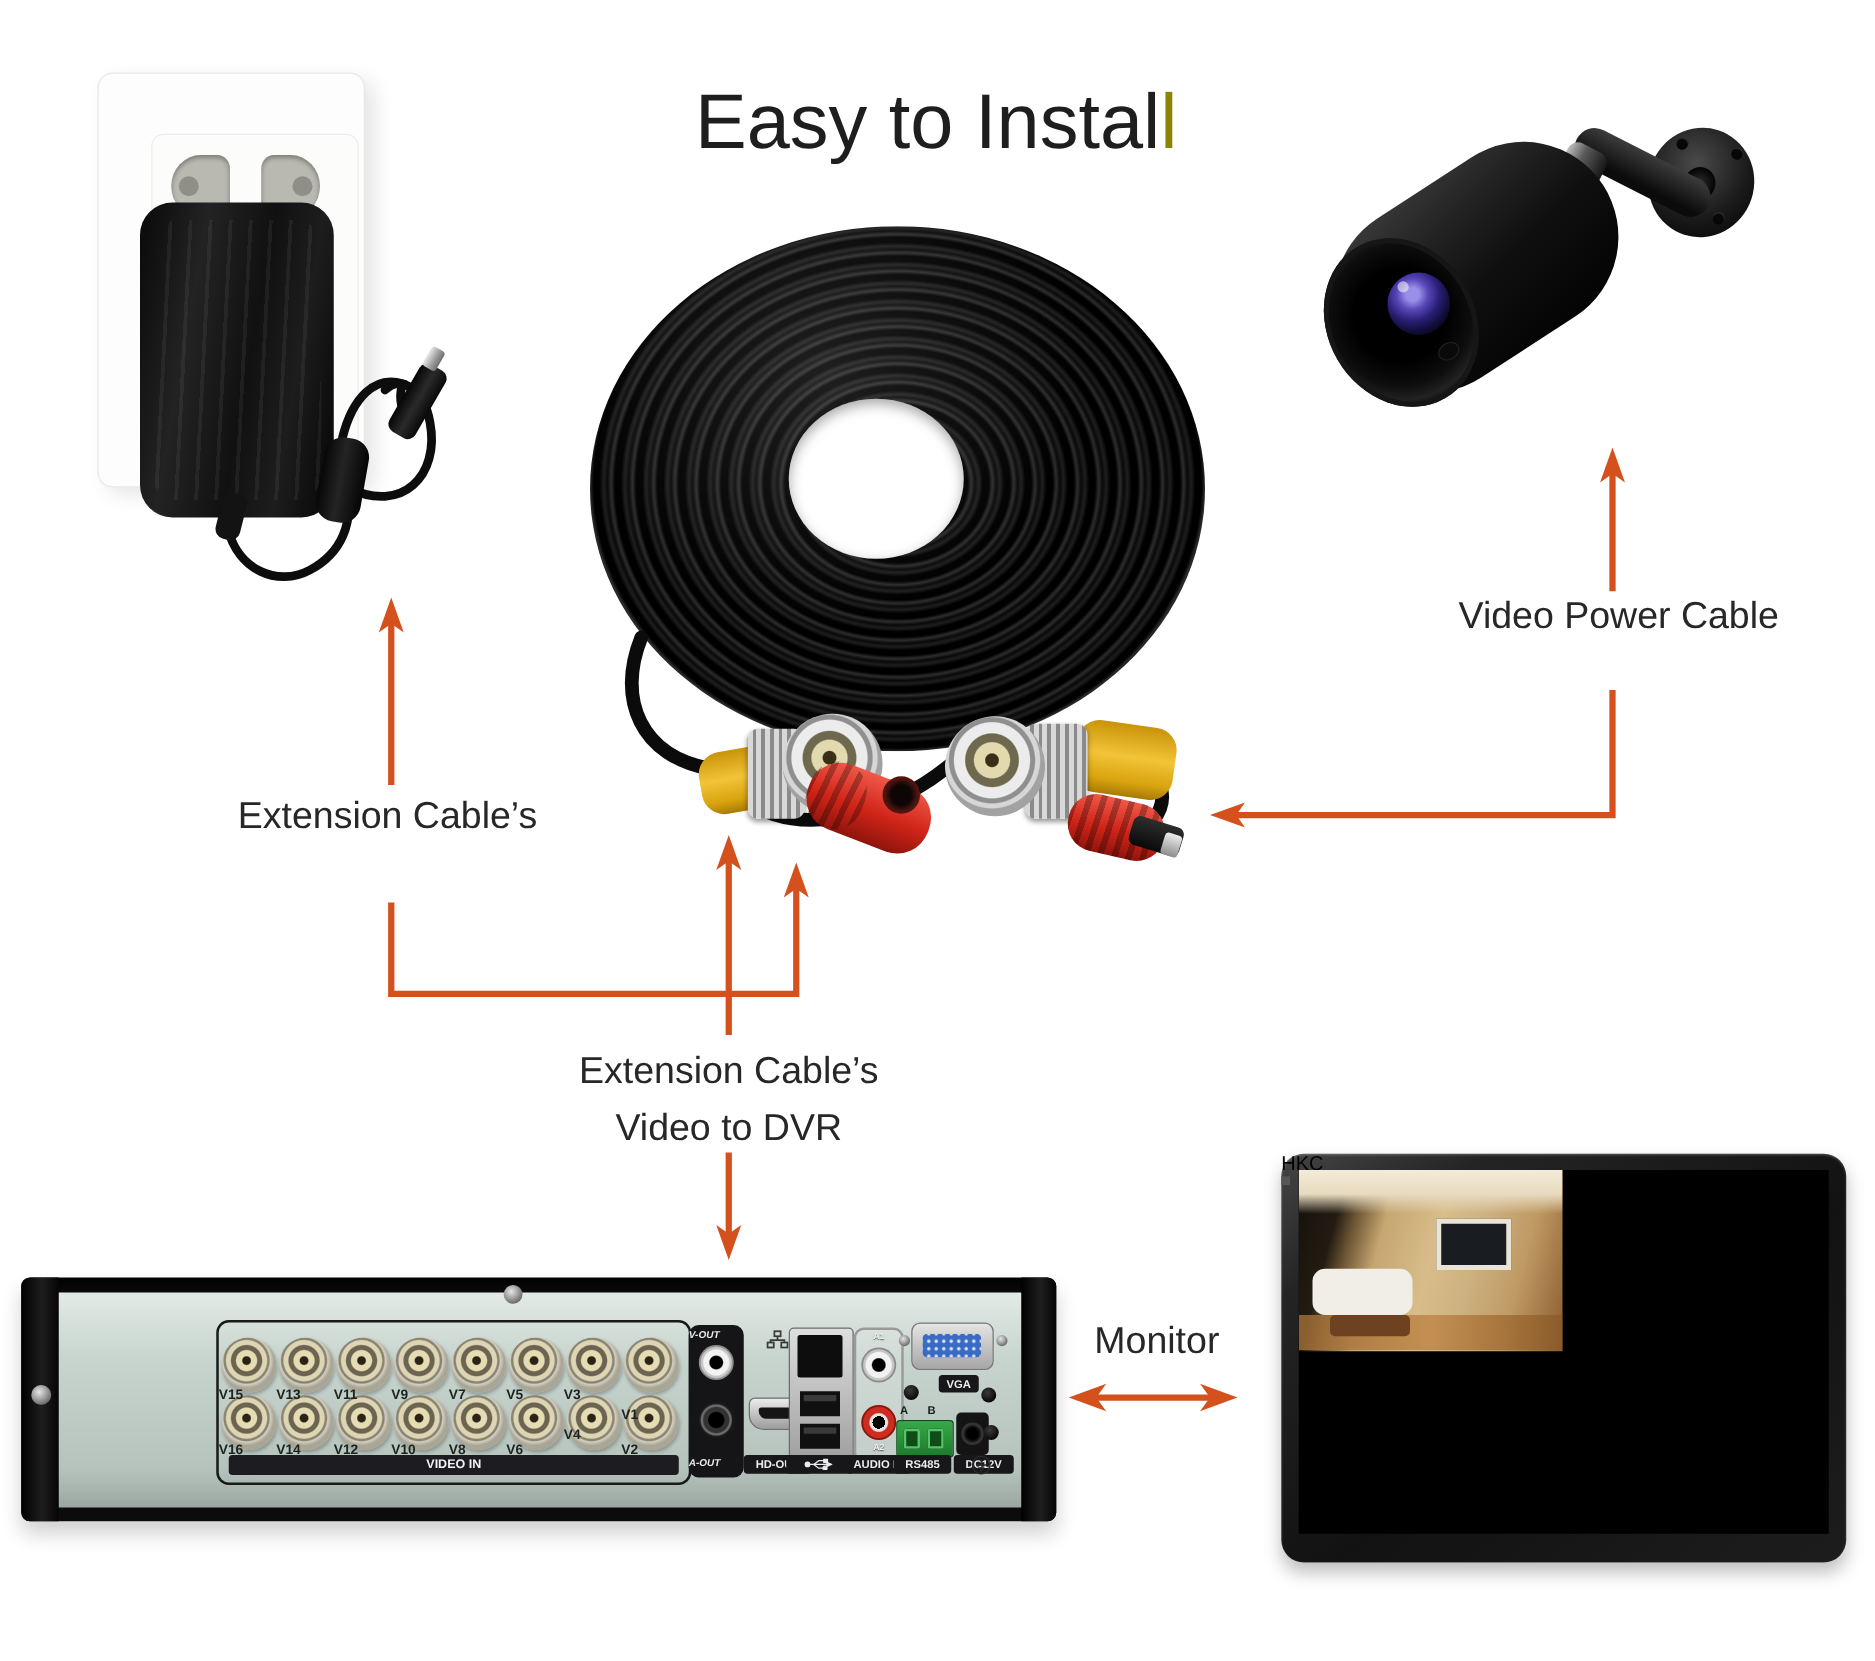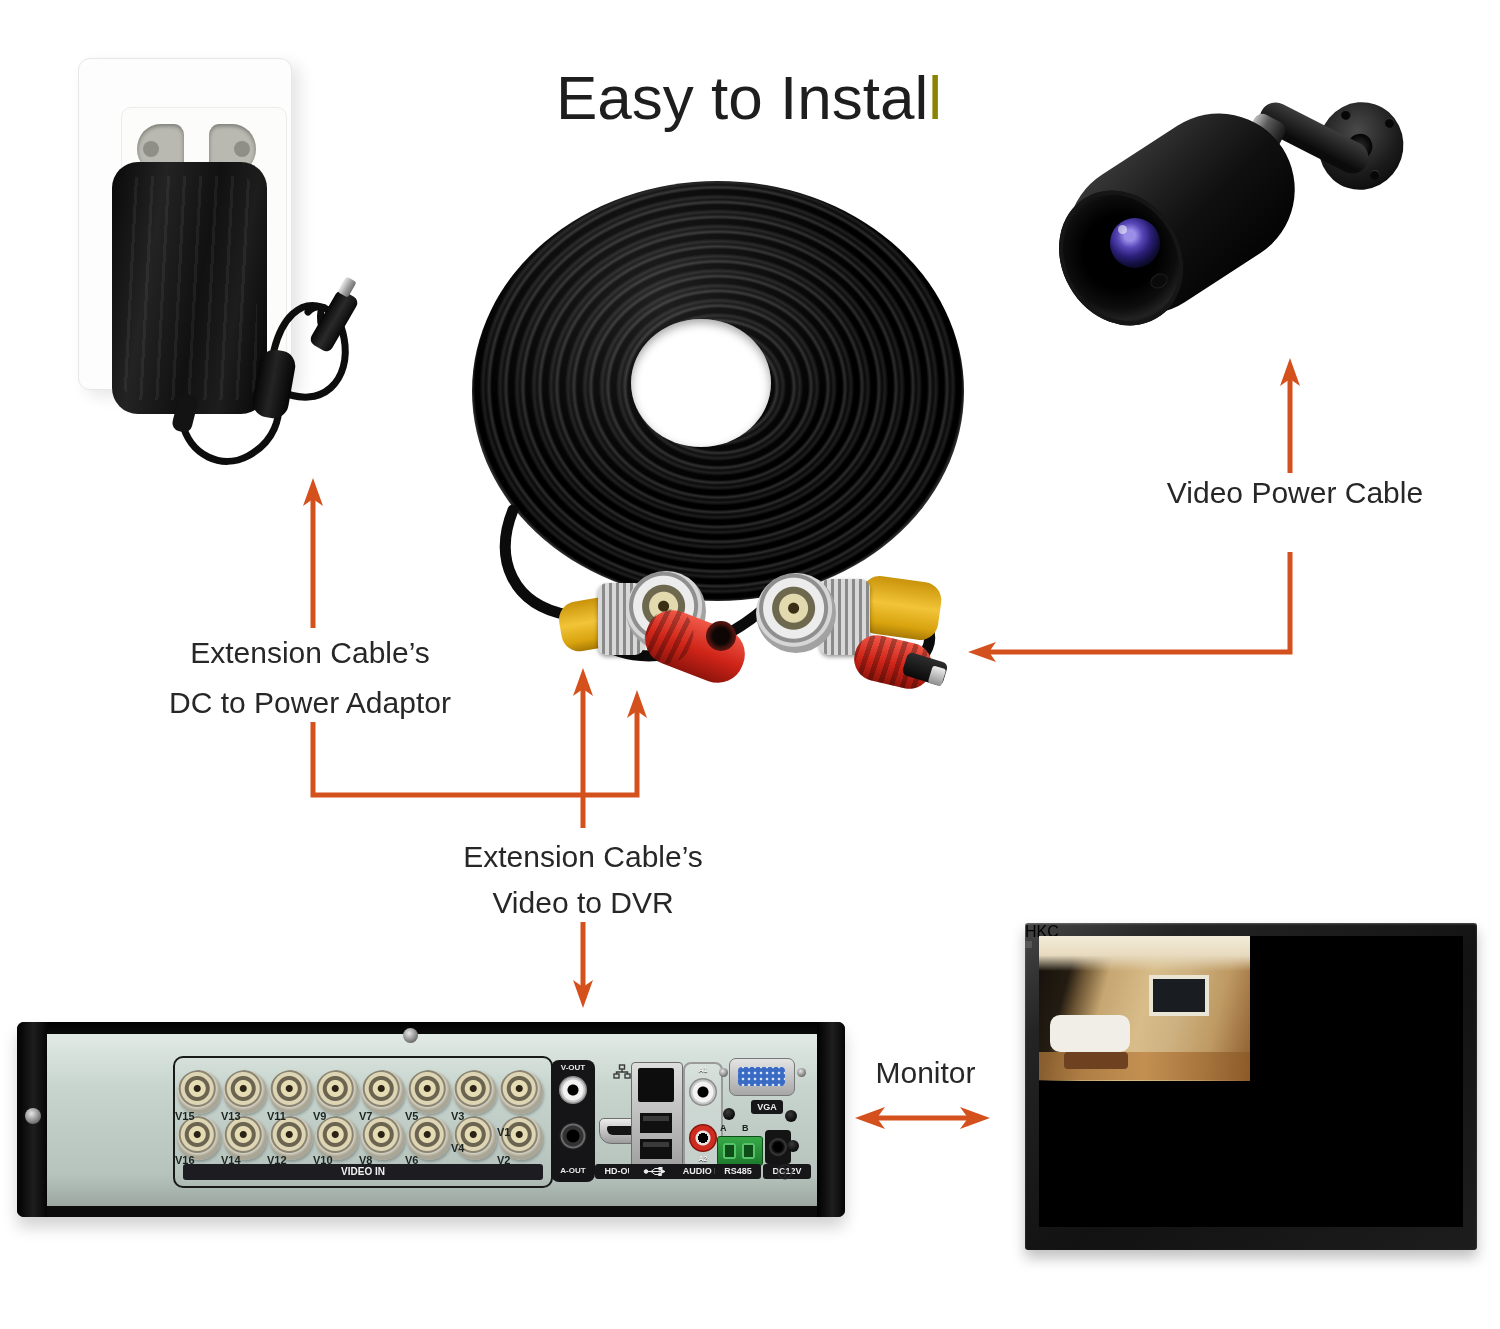--- a/index.html
+++ b/index.html
@@ -257,7 +257,6 @@
 
   <div class="lbl" id="lbl-adapter">
     <div>Extension Cable’s</div>
-    <div>DC to Power Adaptor</div>
   </div>
   <div class="lbl" id="lbl-camera">
     <div>Video Power Cable</div>

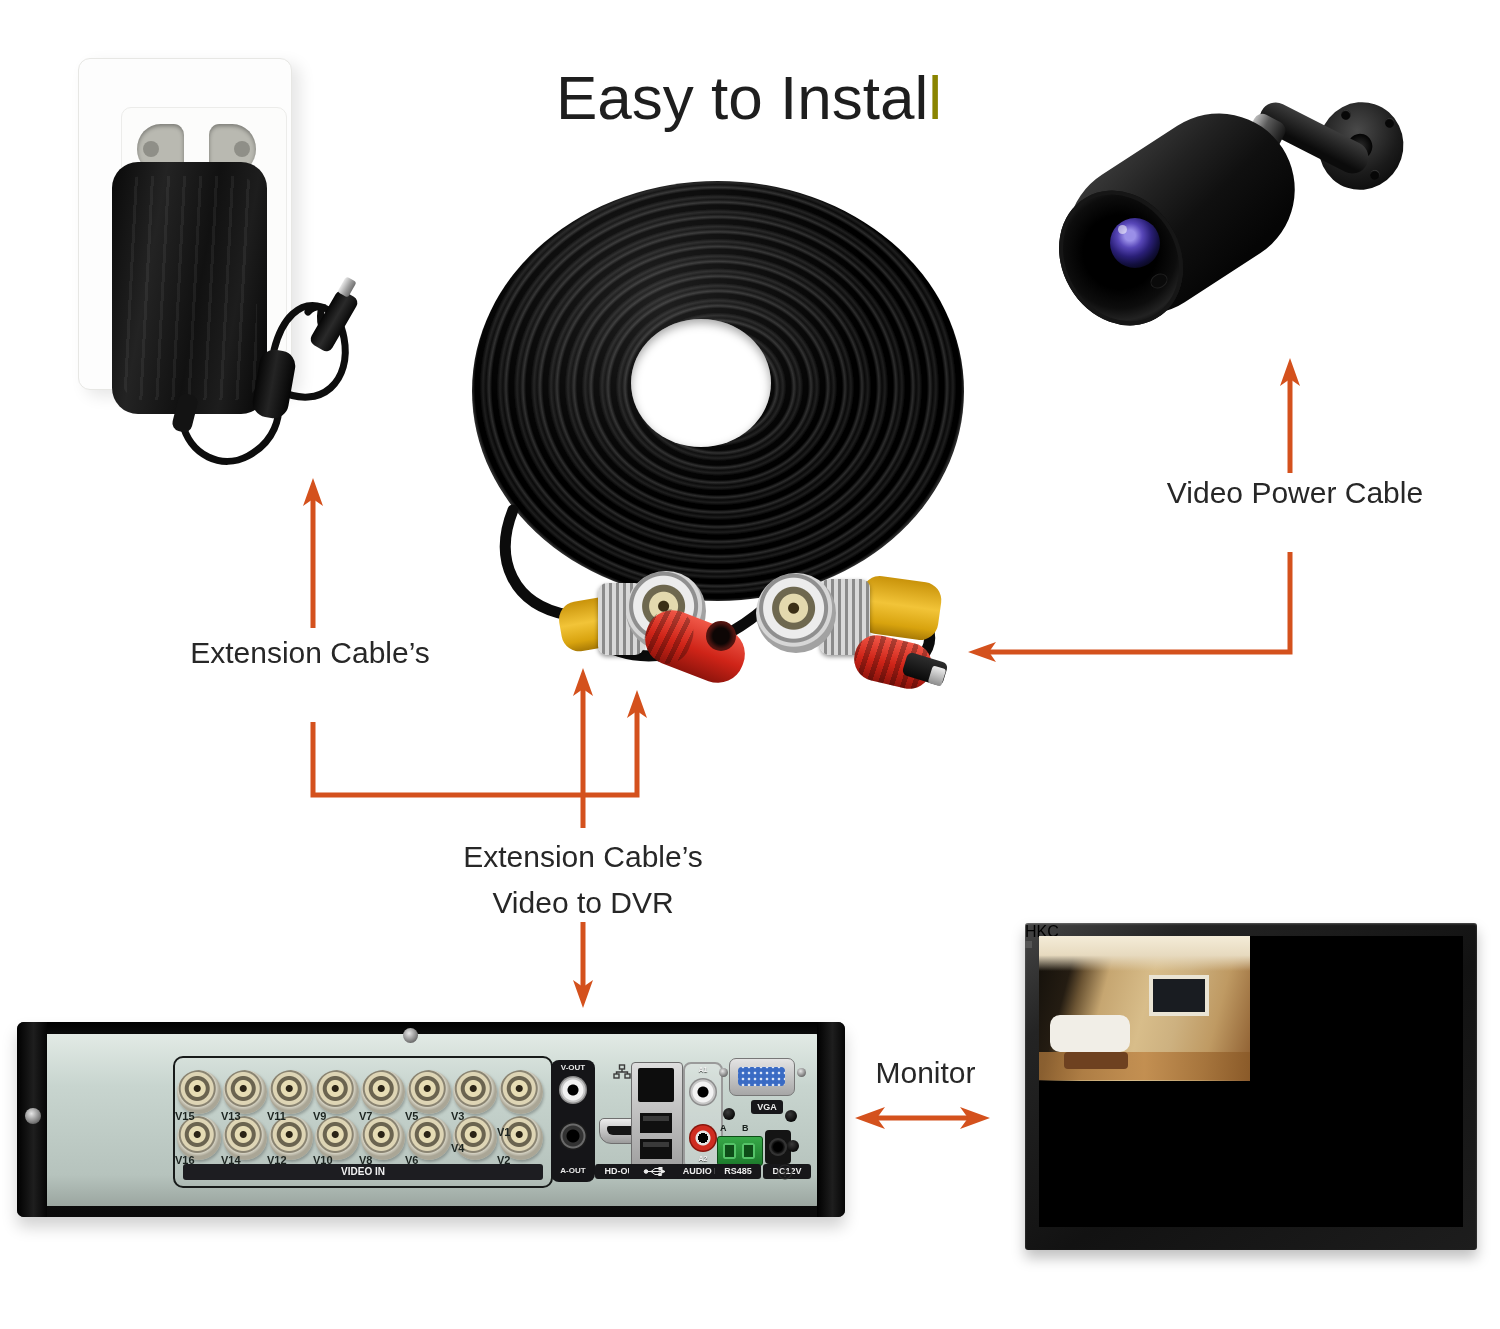--- a/index.html
+++ b/index.html
@@ -115,7 +115,7 @@
   .icon-svg{position:absolute;z-index:3;}
   
   #monitor{position:absolute;left:1025px;top:923px;width:458px;height:406px;z-index:10;}
-  #bezel{position:absolute;left:0;top:0;width:452px;height:327px;border-radius:3px;
+  #bezel{position:absolute;left:0;top:0;width:452px;height:327px;border-radius:18px;
     background:linear-gradient(145deg,#454545 0%,#242424 18%,#121212 55%,#1d1d1d 100%);
     box-shadow:inset 0 1px 2px rgba(255,255,255,0.25), 0 8px 14px rgba(0,0,0,0.25);}
   #screen{position:absolute;left:14px;top:13px;width:424px;height:291px;background:#000;display:grid;grid-template-columns:1fr 1fr;grid-template-rows:1fr 1fr;gap:2px;overflow:hidden;}

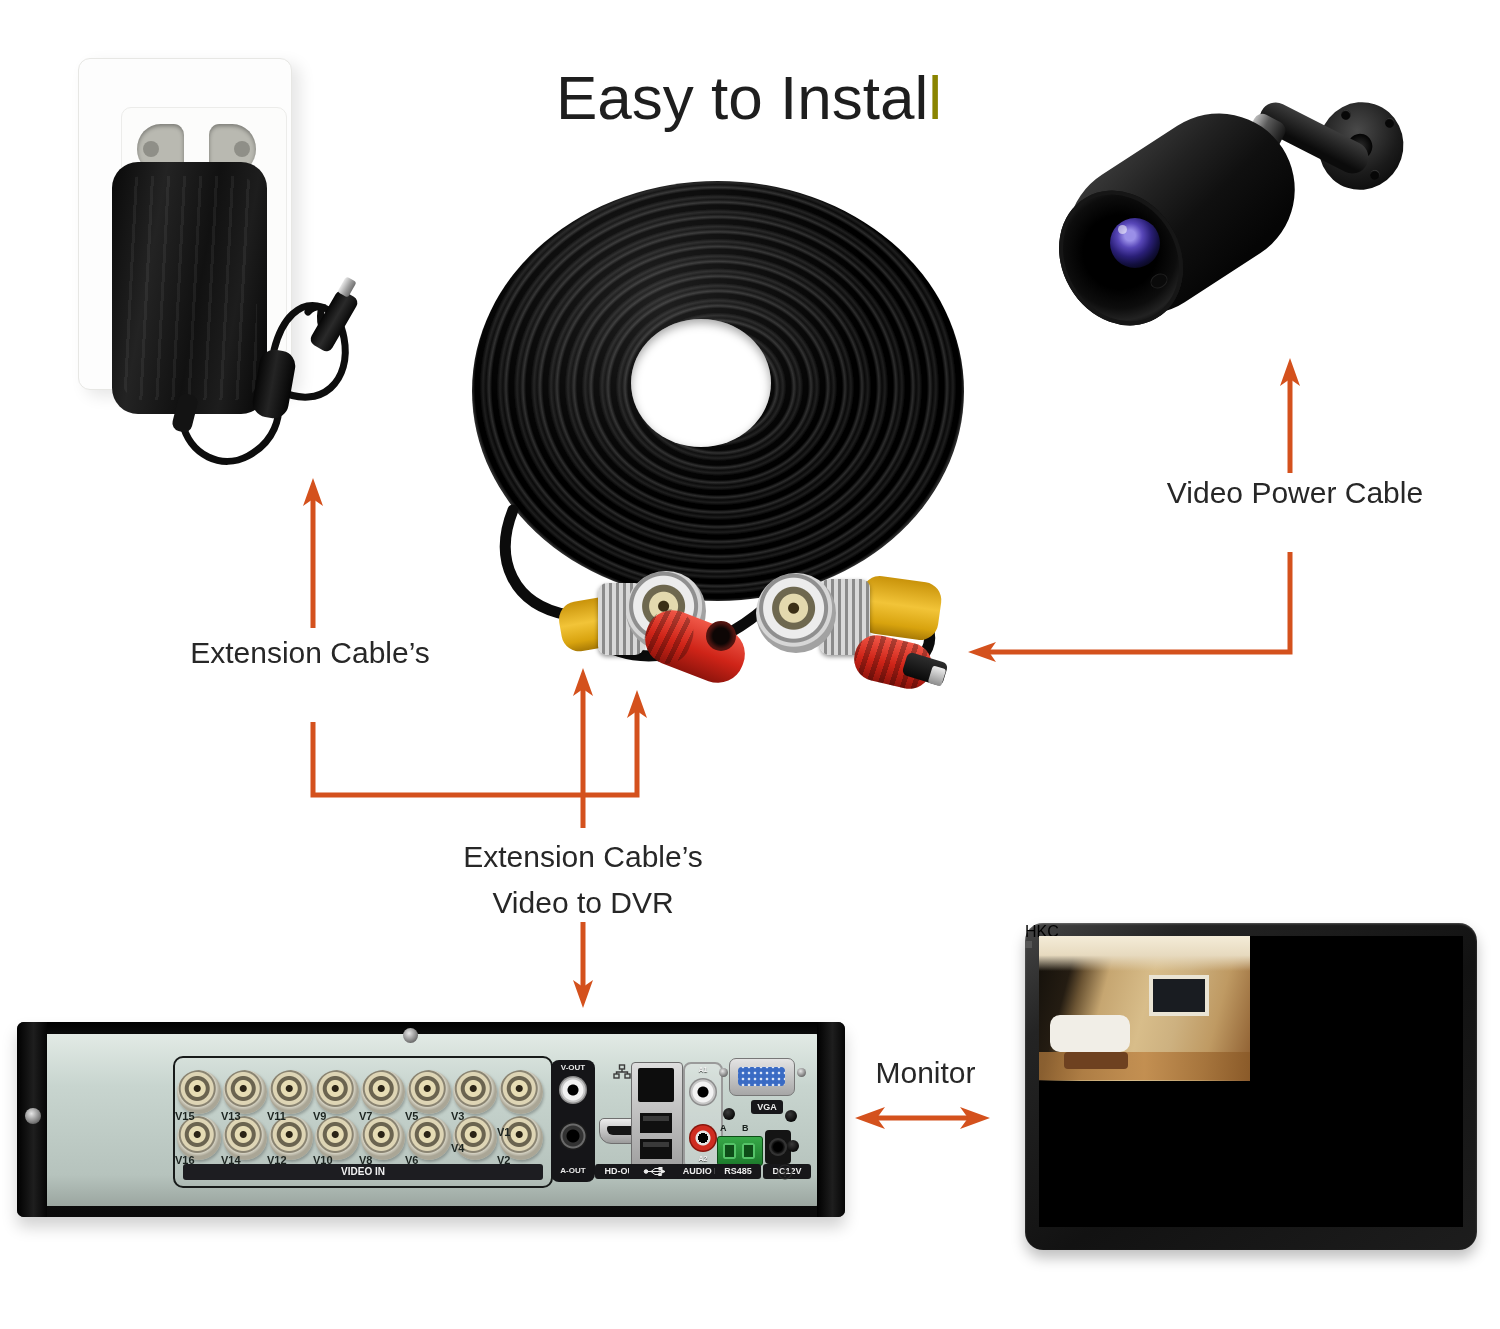--- a/index.html
+++ b/index.html
@@ -91,7 +91,7 @@
   .pstrip{position:absolute;height:15px;line-height:15px;background:#17171a;border-radius:3px;color:#ececec;font-size:9px;font-weight:bold;text-align:center;z-index:3;}
   #videoin-strip{position:absolute;left:8px;top:106px;width:360px;height:16px;line-height:16px;background:#1d1d21;border-radius:3px;color:#f2f2f2;font-size:10px;font-weight:bold;text-align:center;}
   #out-block{position:absolute;left:534px;top:38px;width:44px;height:122px;background:#151518;border-radius:8px;}
-  #out-block .t{position:absolute;width:100%;text-align:center;font-size:8px;font-weight:bold;color:#e9e9e9;}
+  #out-block .t{position:absolute;width:100%;text-align:left;font-size:8px;font-weight:bold;color:#e9e9e9;font-style:italic;}
   .rca{position:absolute;width:28px;height:28px;border-radius:50%;}
   .rca.white{background:radial-gradient(circle,#000 0 5px,#f2f2f2 6px 10px,#c6c6c6 11px 12px,#8c8c8c 13px);}
   .rca.black{background:radial-gradient(circle,#000 0 6px,#323232 7px 10px,#6a6a6a 11px 12px,#1b1b1b 13px);}

